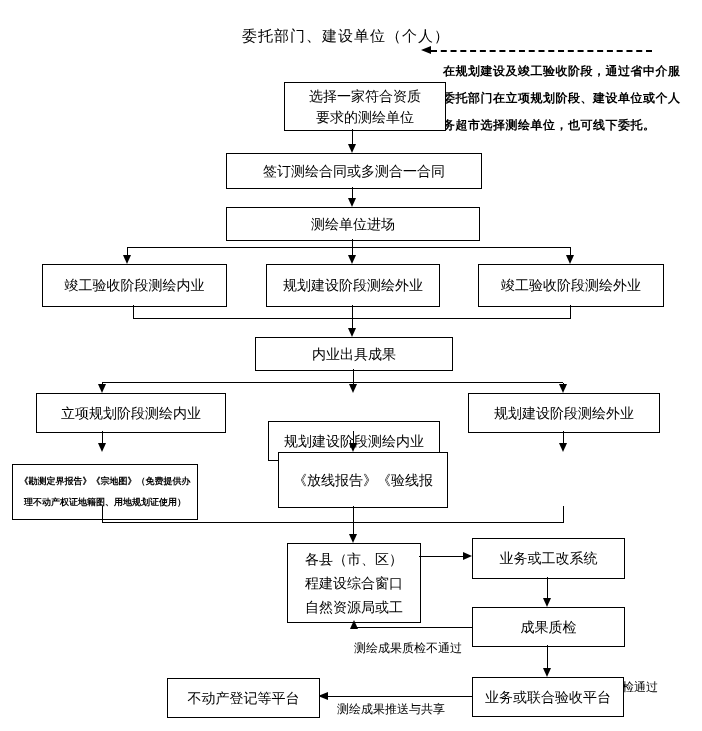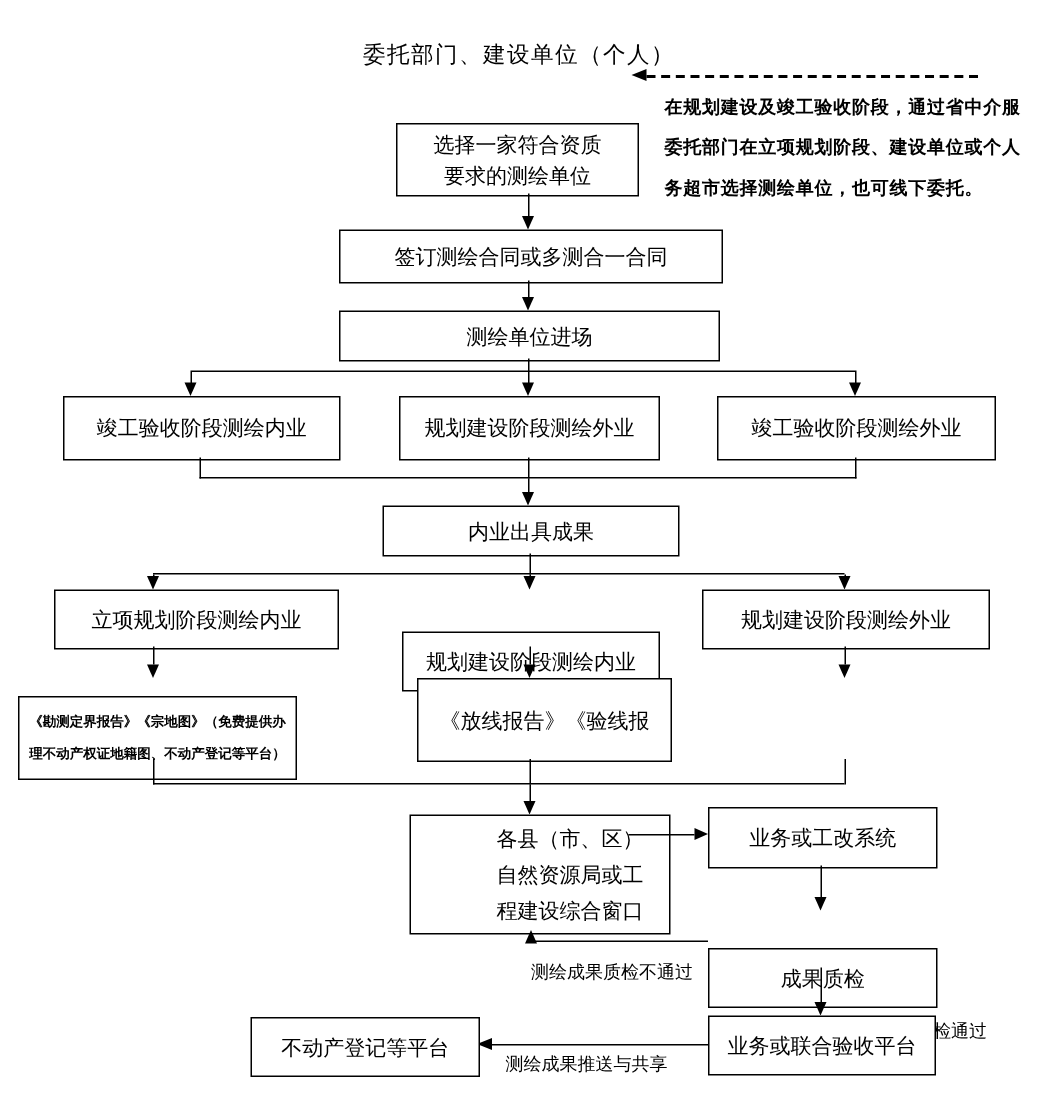--- a/index.html
+++ b/index.html
@@ -38,7 +38,7 @@
     <div>务超市选择测绘单位，也可线下委托。</div>
   </div>
 
-  <div class="box" style="left:264px;top:82px;width:160px;height:47px;align-items:center;">
+  <div class="box" style="left:284px;top:82px;width:160px;height:47px;align-items:center;">
     <div>选择一家符合资质</div>
     <div>要求的测绘单位</div>
   </div>

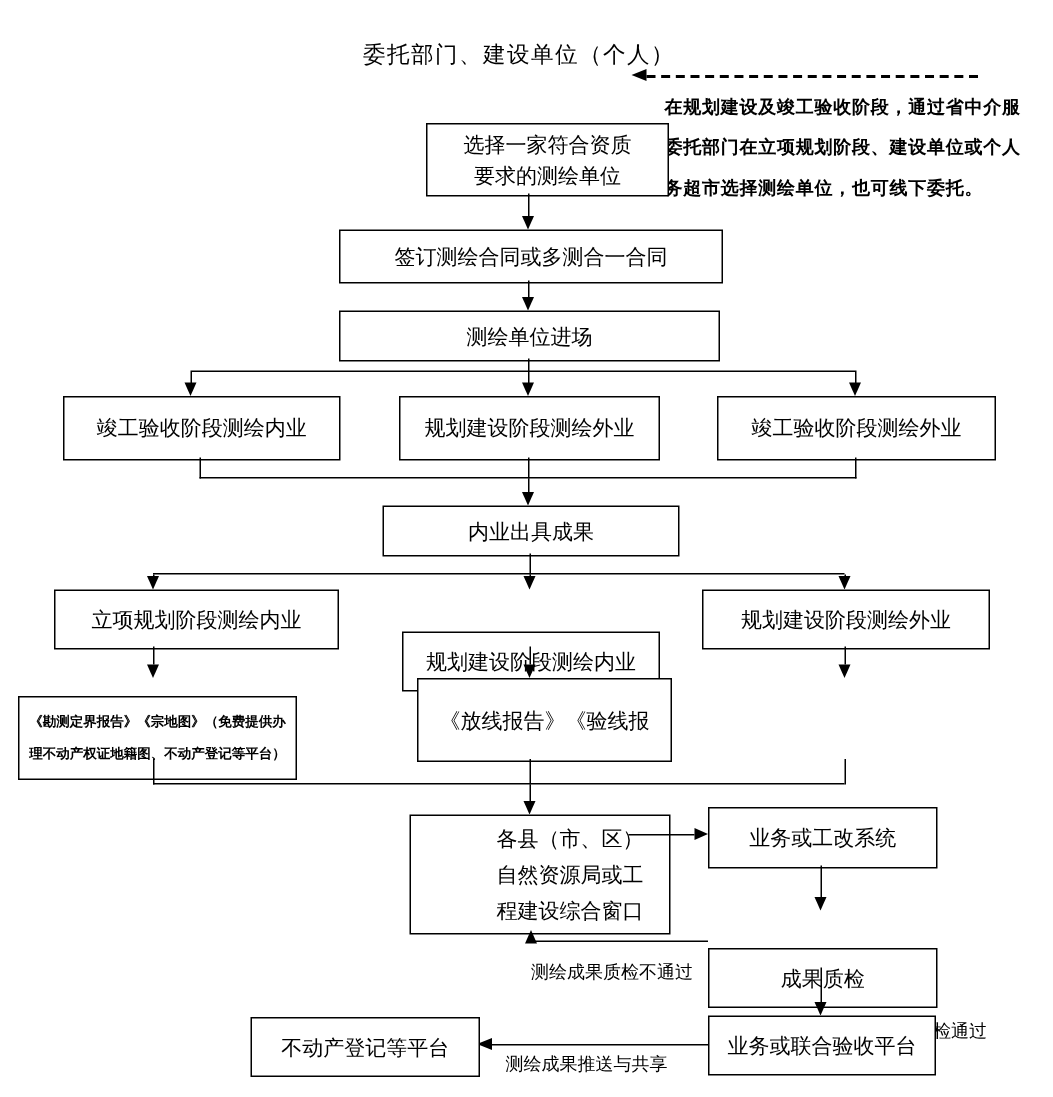--- a/index.html
+++ b/index.html
@@ -95,7 +95,7 @@
 
   <div class="box sm1" style="left:12px;top:452px;width:184px;height:54px;margin-top:12px;">
     <div>《勘测定界报告》《宗地图》（免费提供办</div>
-    <div>理不动产权证地籍图、不动产登记等平台）</div>
+    <div>理不动产权证地籍图、用地规划证使用）</div>
   </div>
   <div class="box h3" style="left:278px;top:452px;width:168px;height:54px;line-height:24px;">
     <div>《放线报告》《验线报</div>

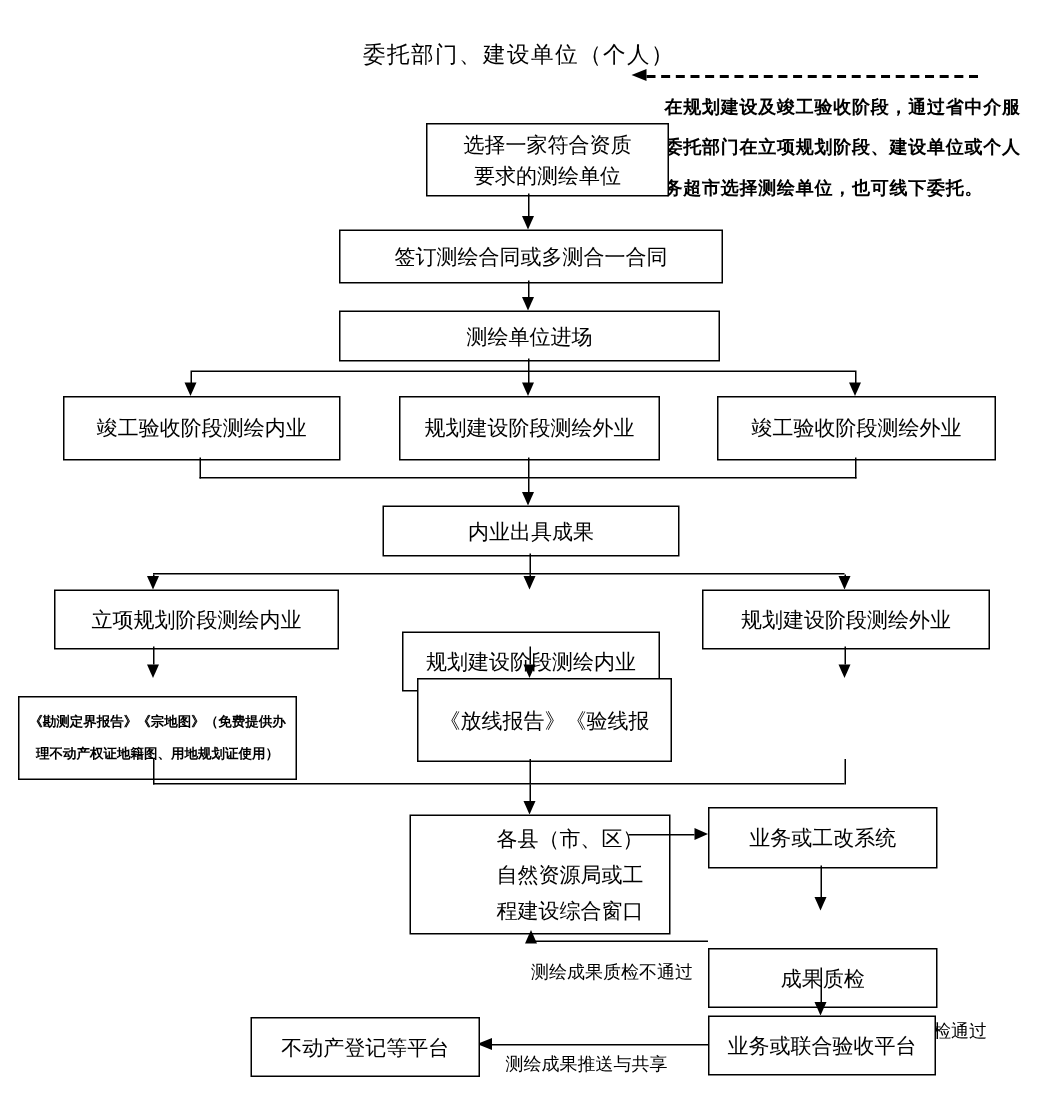--- a/index.html
+++ b/index.html
@@ -108,7 +108,7 @@
   <div class="vline" style="left:353px;top:523px;height:11px;"></div>
   <div class="arr down" style="left:349px;top:534px;"></div>
 
-  <div class="box h3" style="left:273px;top:543px;width:132px;height:78px;padding-left:40px;">
+  <div class="box h3" style="left:287px;top:543px;width:132px;height:78px;">
     <div>各县（市、区）</div>
     <div>自然资源局或工</div>
     <div>程建设综合窗口</div>

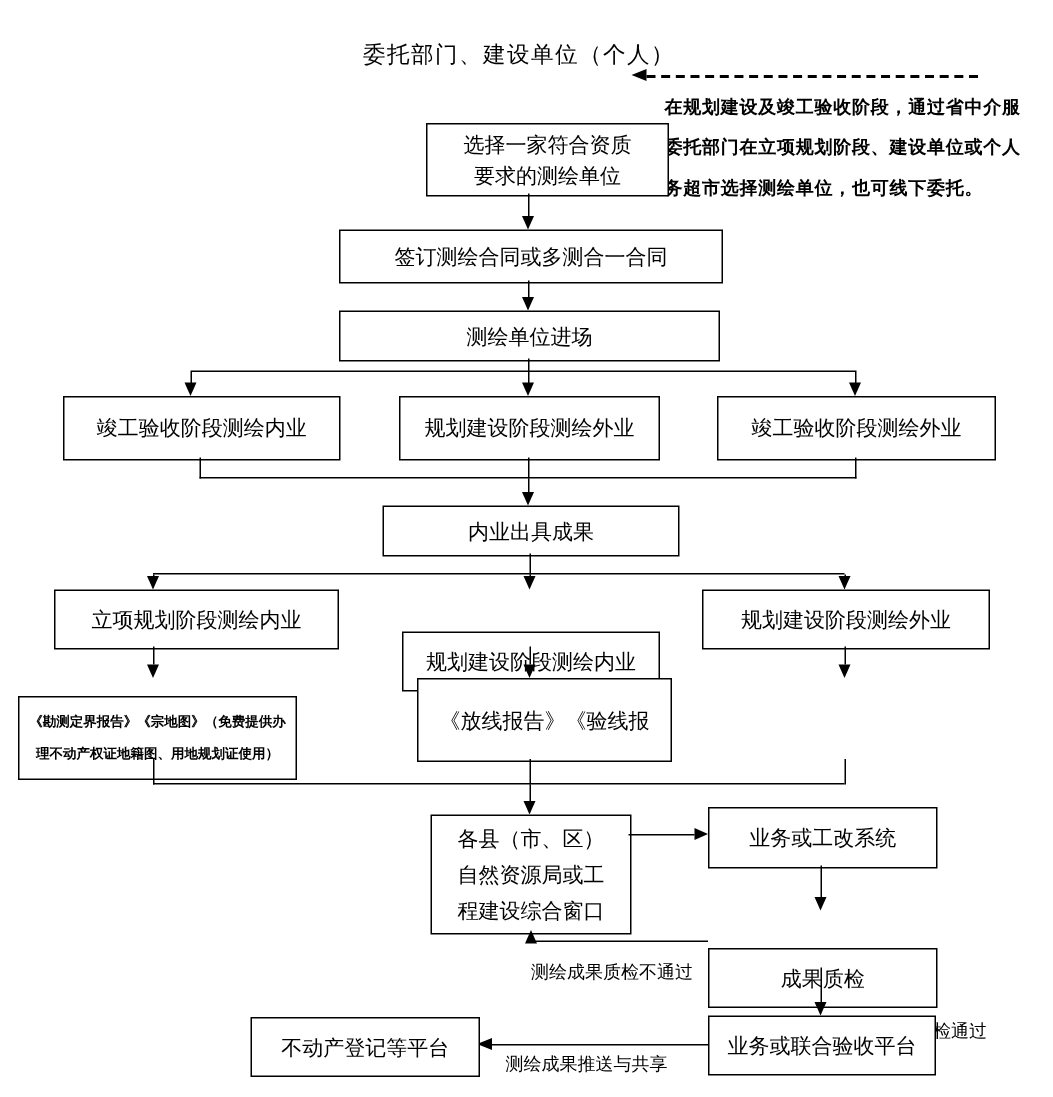--- a/index.html
+++ b/index.html
@@ -110,8 +110,8 @@
 
   <div class="box h3" style="left:287px;top:543px;width:132px;height:78px;">
     <div>各县（市、区）</div>
+    <div>程建设综合窗口</div>
     <div>自然资源局或工</div>
-    <div>程建设综合窗口</div>
   </div>
 
   <div class="hline" style="left:419px;top:556px;width:44px;"></div>

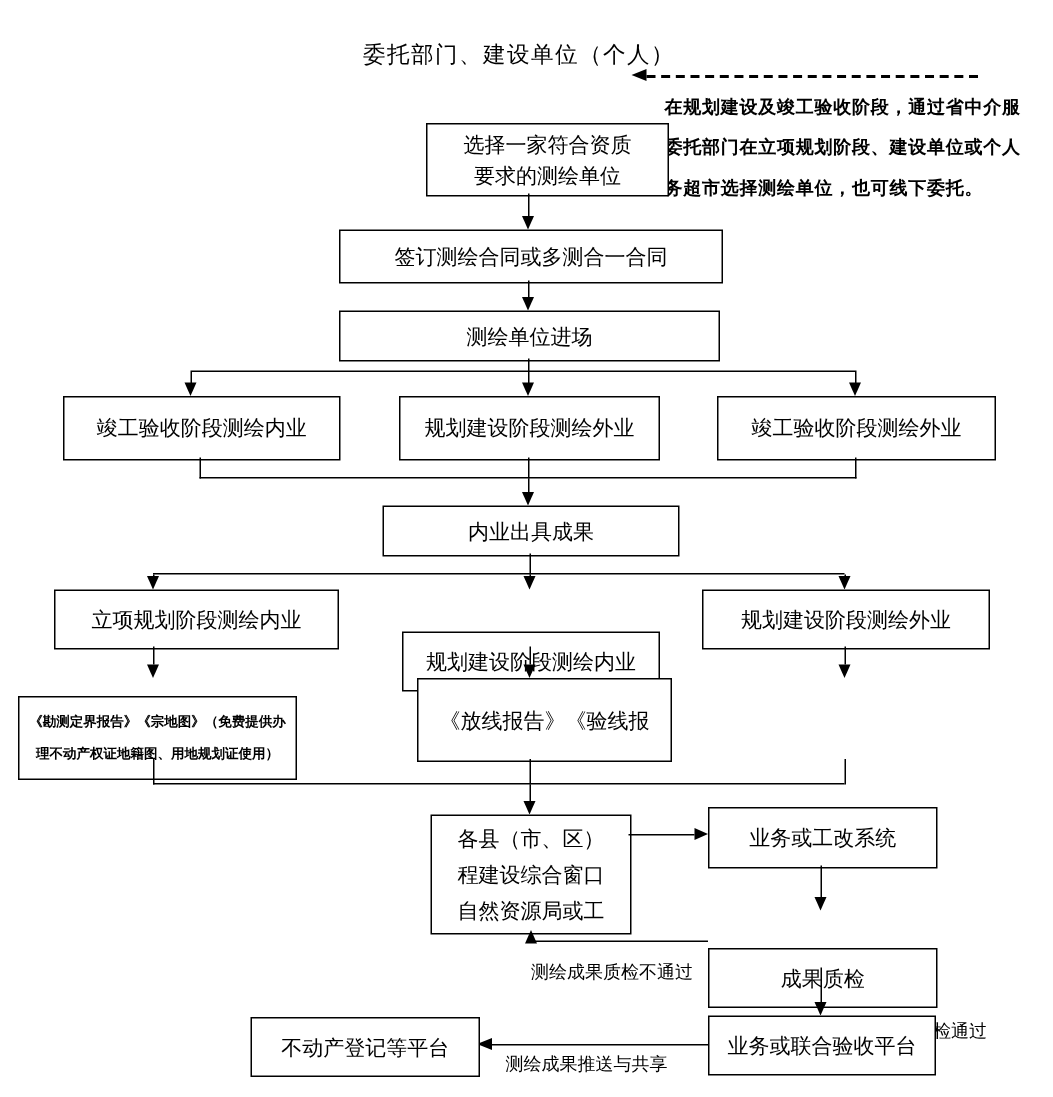--- a/index.html
+++ b/index.html
@@ -120,7 +120,7 @@
 
   <div class="vline" style="left:547px;top:577px;height:21px;"></div>
   <div class="arr down" style="left:543px;top:598px;"></div>
-  <div class="box" style="left:472px;top:632px;width:151px;height:38px;">成果质检</div>
+  <div class="box" style="left:472px;top:607px;width:151px;height:38px;">成果质检</div>
 
   <div class="hline" style="left:354px;top:627px;width:118px;"></div>
   <div class="arr up" style="left:350px;top:620px;"></div>

